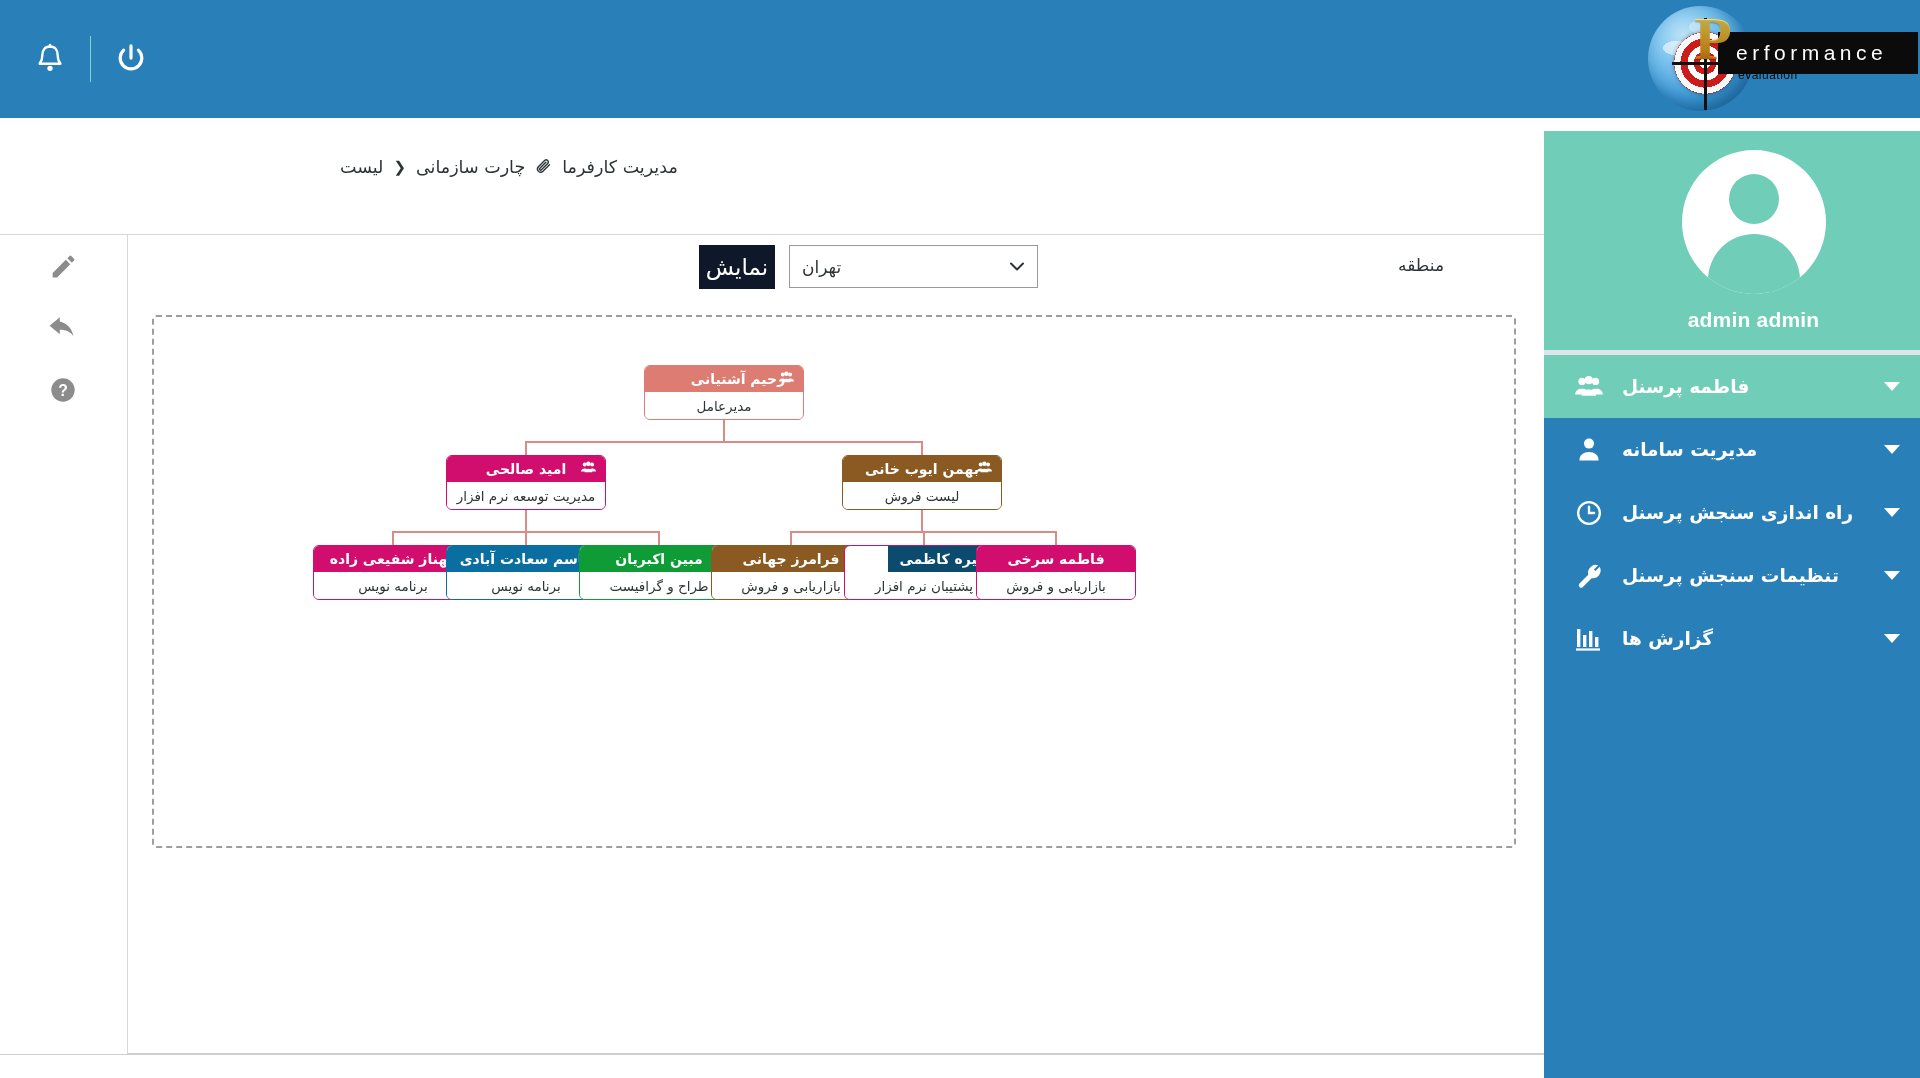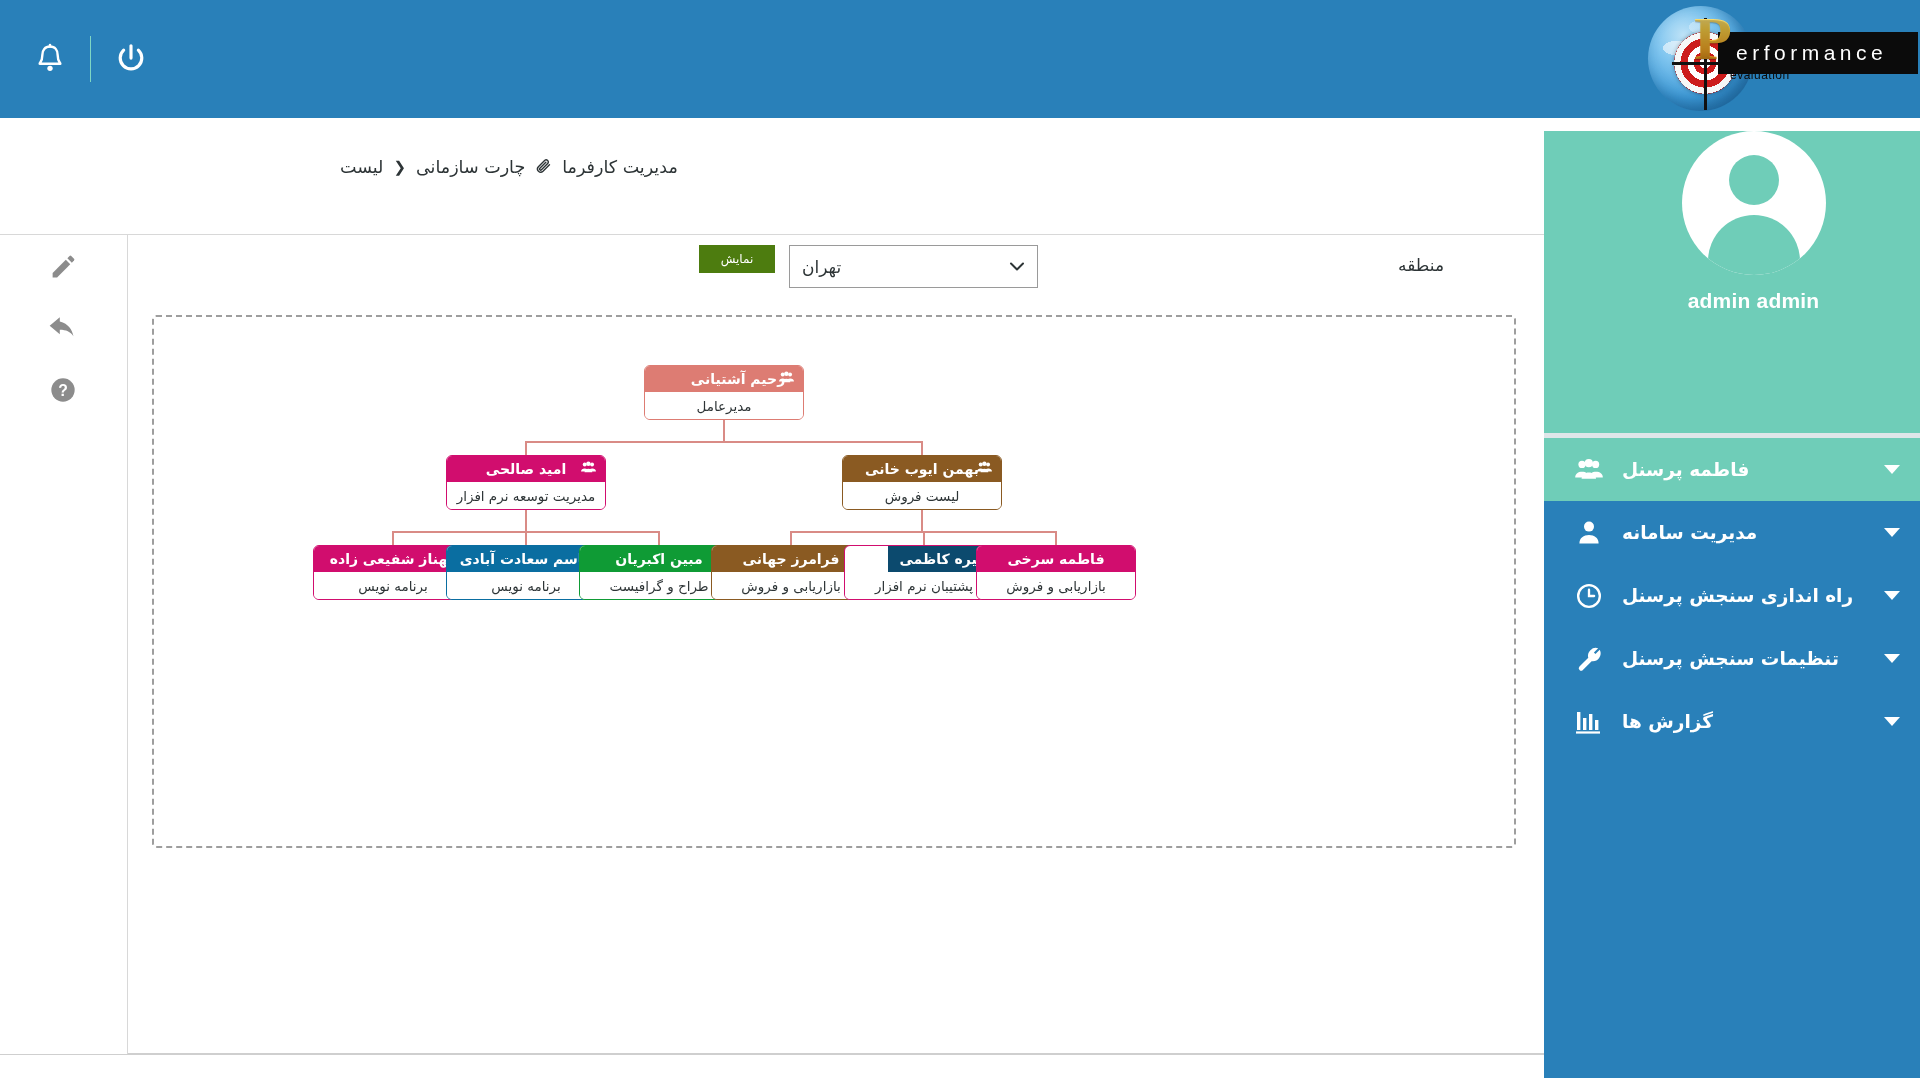--- a/index.html
+++ b/index.html
@@ -70,7 +70,7 @@
     text-shadow: 0 1px 1px rgba(0,0,0,.25);
   }
   .logo-eval {
-    position:absolute; left: 90px; top: 66px; color:#0b0b0b; font-size: 12px;
+    position:absolute; left: 98px; top: 66px; color:#0b0b0b; font-size: 12px;
     letter-spacing:.5px; direction:ltr; font-family:"Liberation Sans", sans-serif;
   }
 

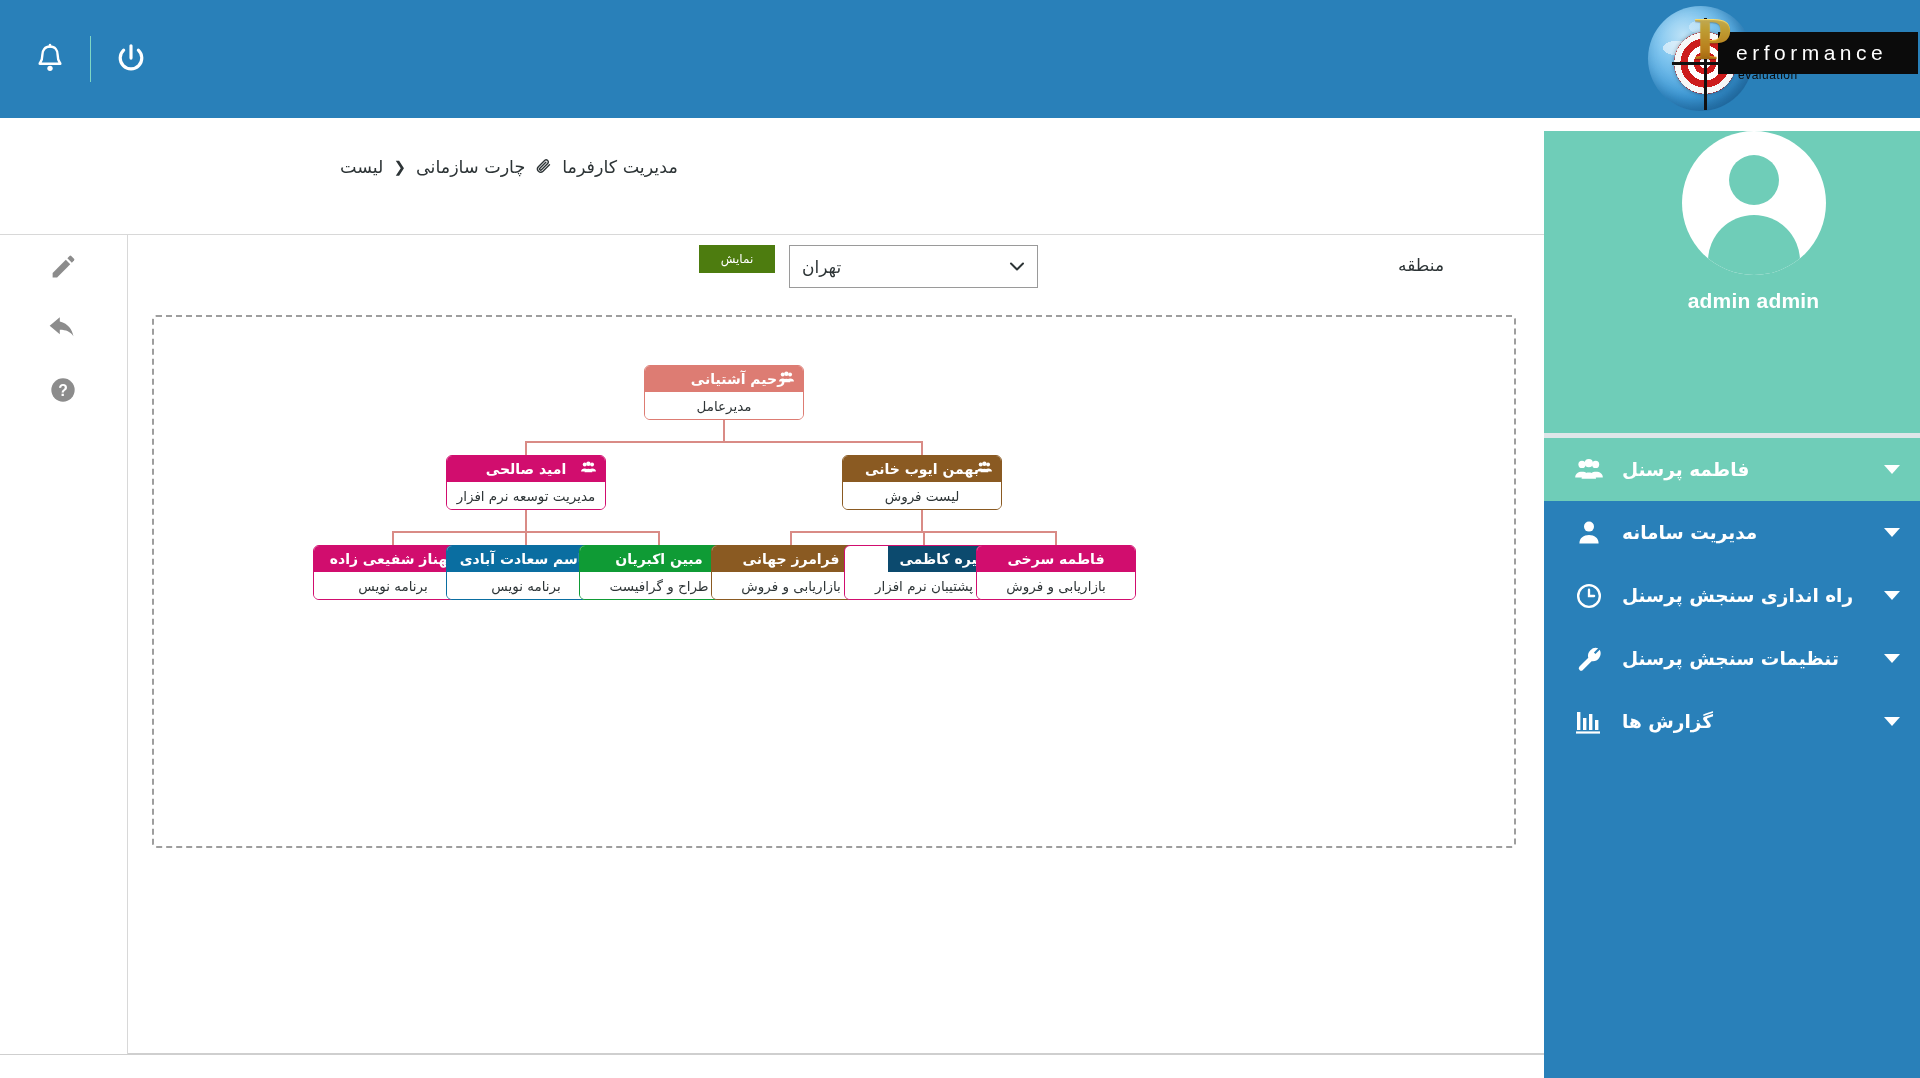--- a/index.html
+++ b/index.html
@@ -159,9 +159,9 @@
   .filter-select .val { font-size: 17px; color:#2d3436; }
   .chev { color:#2d3436; font-size: 14px; line-height:1; }
   .btn-show {
-    position:absolute; right: 769px; top: 10px; width: 76px; height: 28px;
-    background:#4d7c0f; color:#ffffff; border:none; cursor:pointer;
-    font-size: 12px; font-family: inherit; display:flex; align-items:center; justify-content:center;
+    position:absolute; right: 769px; top: 10px; width: 76px; height: 44px;
+    background:#0f172a; color:#ffffff; border:none; cursor:pointer;
+    font-size: 23px; font-family: inherit; display:flex; align-items:center; justify-content:center;
   }
 
   

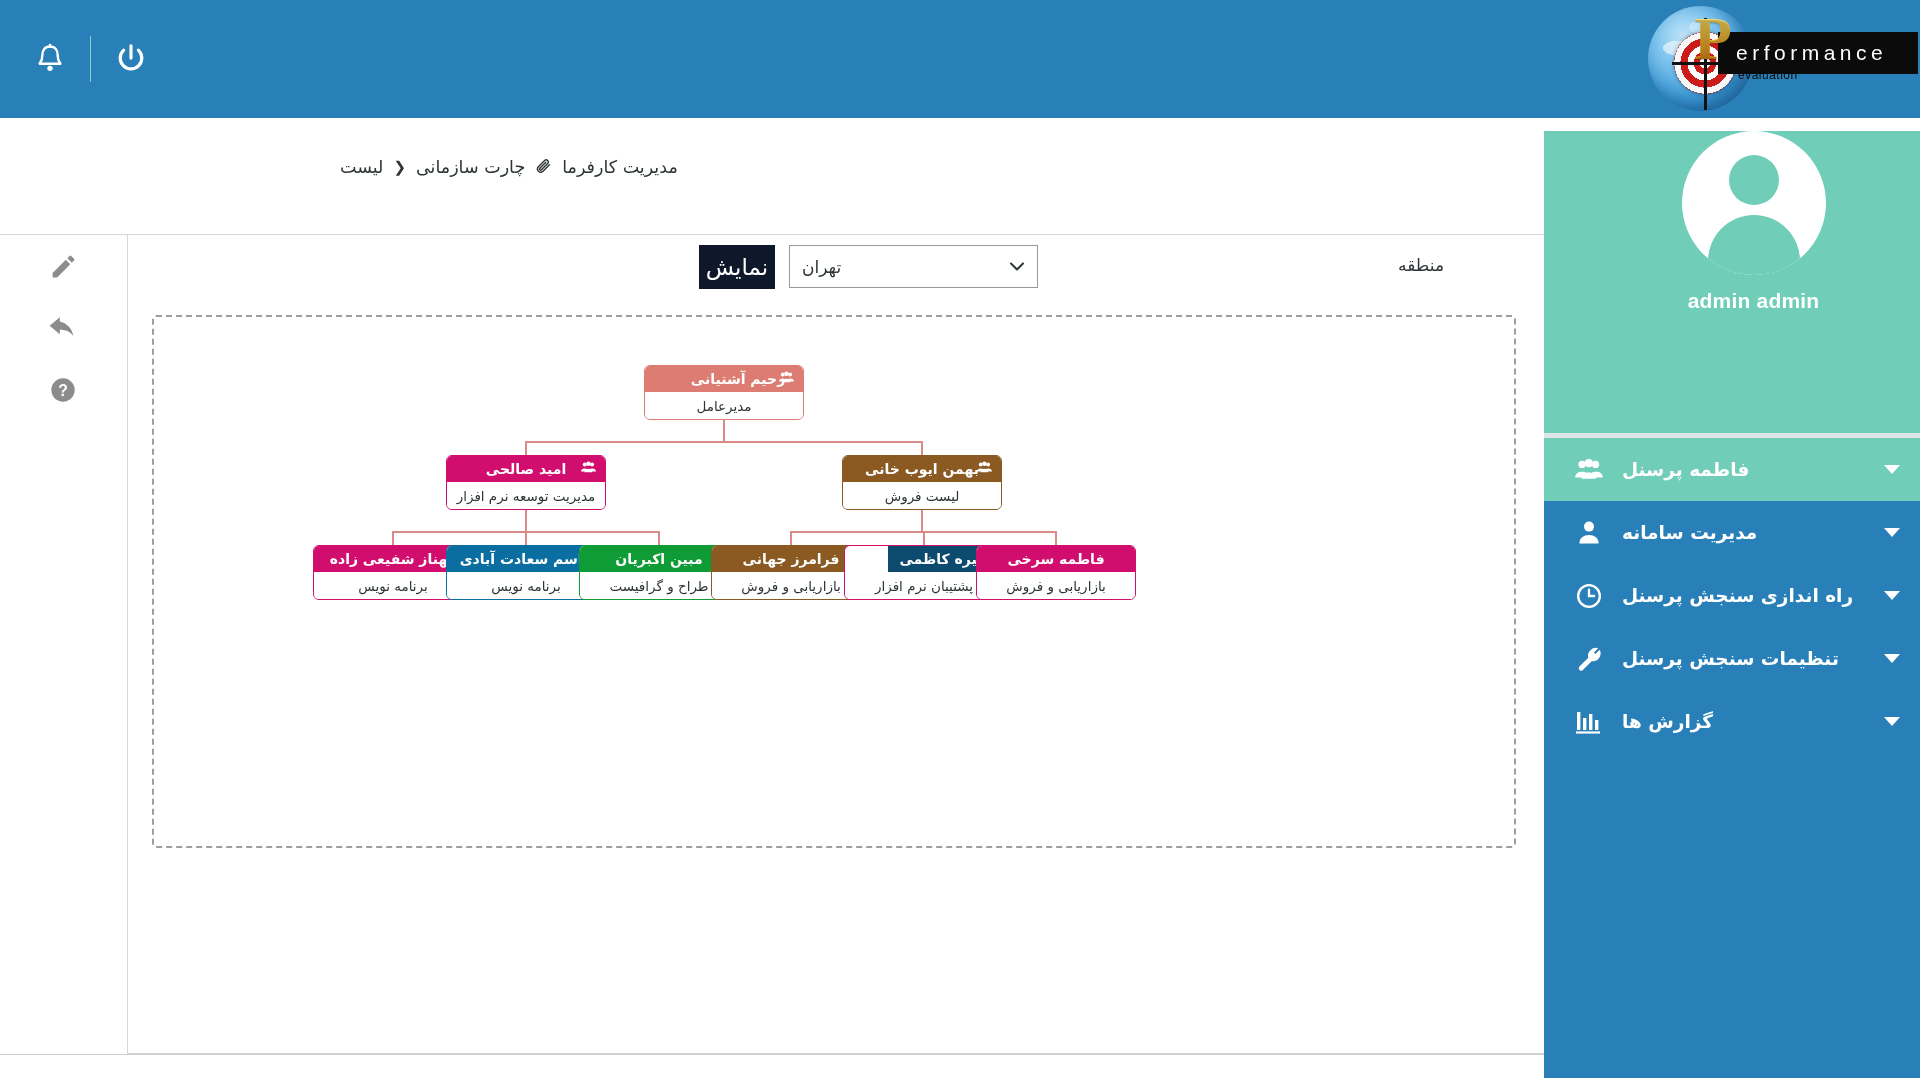--- a/index.html
+++ b/index.html
@@ -80,8 +80,8 @@
     background: #2980b9;
   }
   .profile-card {
-    width: 376px; height: 302px; background: #6fcdb8;
-    display:flex; flex-direction:column; align-items:center; padding-left:43px;
+    width: 376px; height: 219px; background: #6fcdb8;
+    display:flex; flex-direction:column; align-items:center; justify-content:center;padding-left:43px;
   }
   .avatar {
     width: 144px; height: 144px; border-radius: 50%; background: #ffffff;

